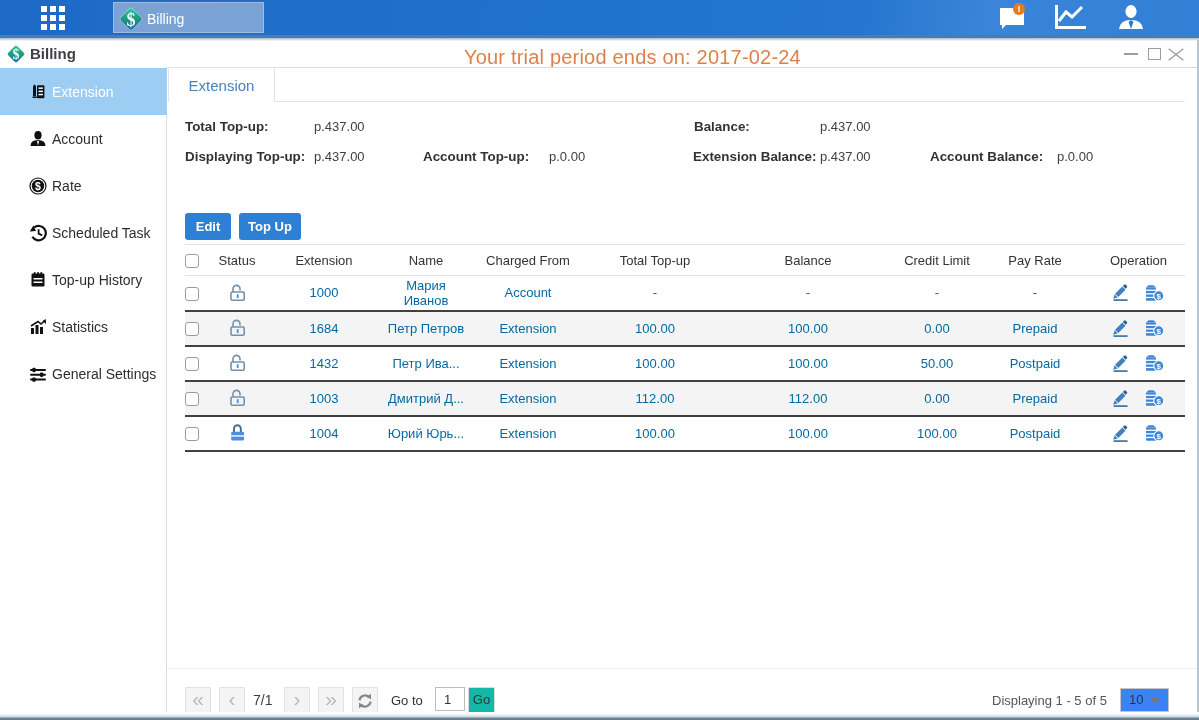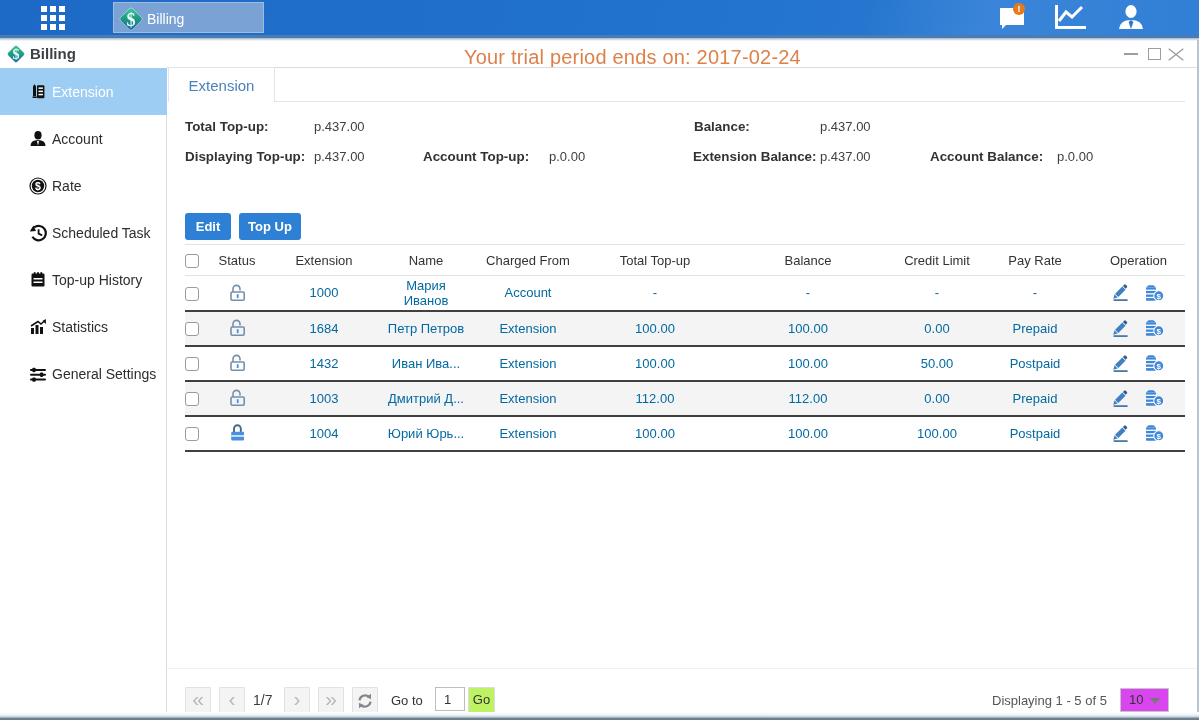--- a/index.html
+++ b/index.html
@@ -326,7 +326,7 @@
             <rect x="7.8" y="12.2" width="1.8" height="3.9" fill="#4a90d9"></rect>
           </svg></td>
         <td>1432</td>
-        <td>Иван Ива...</td>
+        <td>Петр Ива...</td>
         <td>Extension</td>
         <td>100.00</td>
         <td>100.00</td>

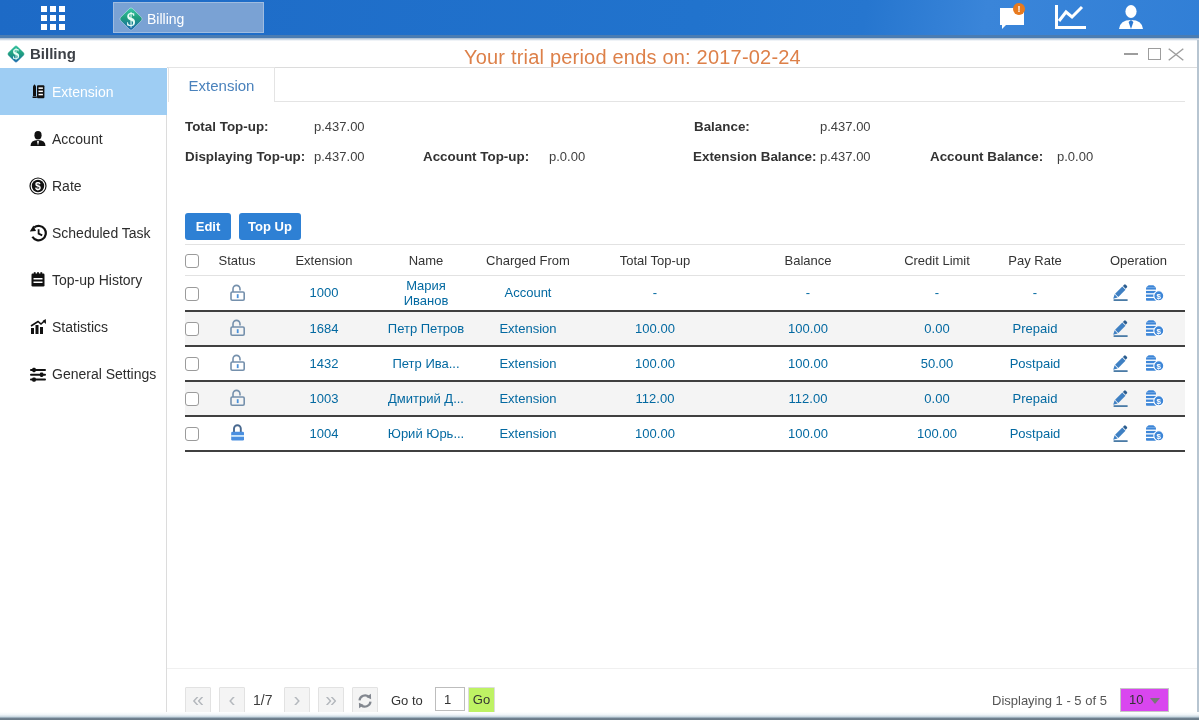--- a/index.html
+++ b/index.html
@@ -411,7 +411,7 @@
 <div id="footline" class="abs"></div>
 <div class="pbtn abs" style="left:185px;">«</div>
 <div class="pbtn abs" style="left:219px;">‹</div>
-<div class="abs" style="left:253px;top:692px;font-size:14px;color:#3c3c3c;">1/7</div>
+<div class="abs" style="left:253px;top:692px;font-size:14px;color:#3c3c3c;">7/1</div>
 <div class="pbtn abs" style="left:284px;">›</div>
 <div class="pbtn abs" style="left:318px;">»</div>
 <div class="pbtn abs" style="left:352px;">

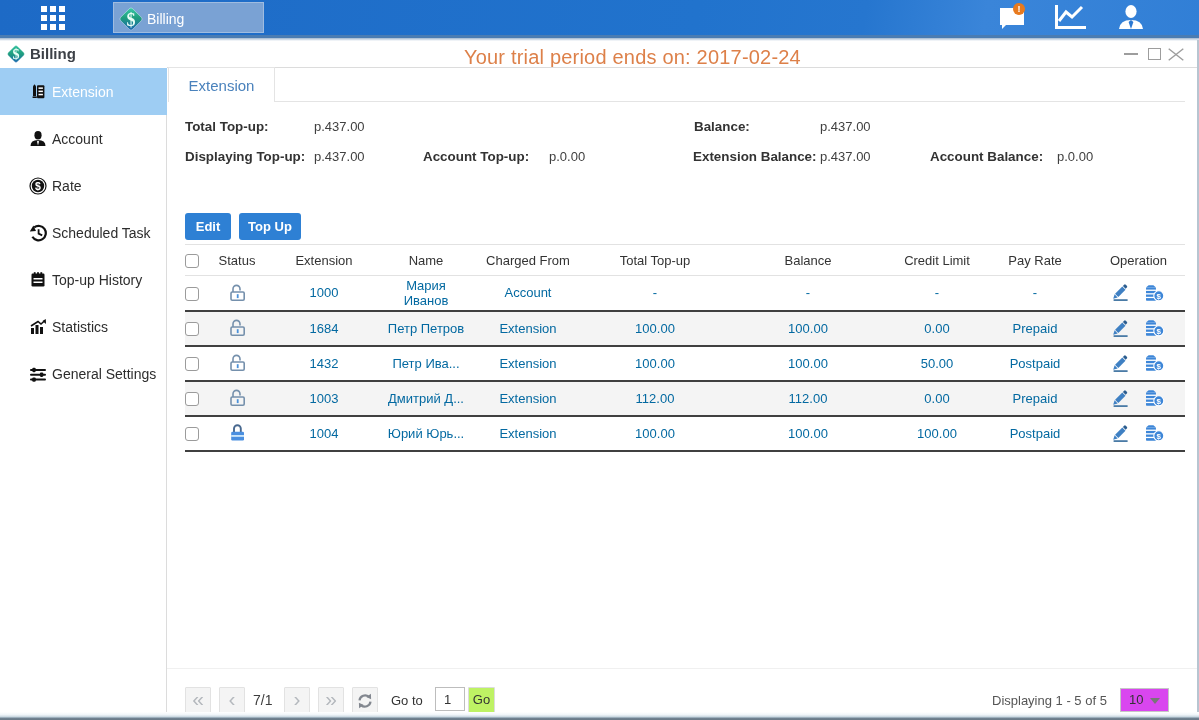--- a/index.html
+++ b/index.html
@@ -62,7 +62,7 @@
   color:#b4b8bd; font-size:21px; line-height:22px; }
 #goinput { left:435px; top:687px; width:30px; height:24px; border:1px solid #bdbdbd;
   font-size:13px; color:#333; padding-left:8px; line-height:23px; background:#fff; }
-#gobtn { left:468px; top:687px; width:27px; height:26px; background:#bef264;
+#gobtn { left:468px; top:687px; width:27px; height:26px; background:#14b8a6;
   border:1px solid #dcdcdc; border-radius:1px; text-align:center; color:#333;
   font-size:13px; line-height:24px; }
 #dropdown { left:1120px; top:688px; width:49px; height:24px; border:1px solid #c6c6c6;

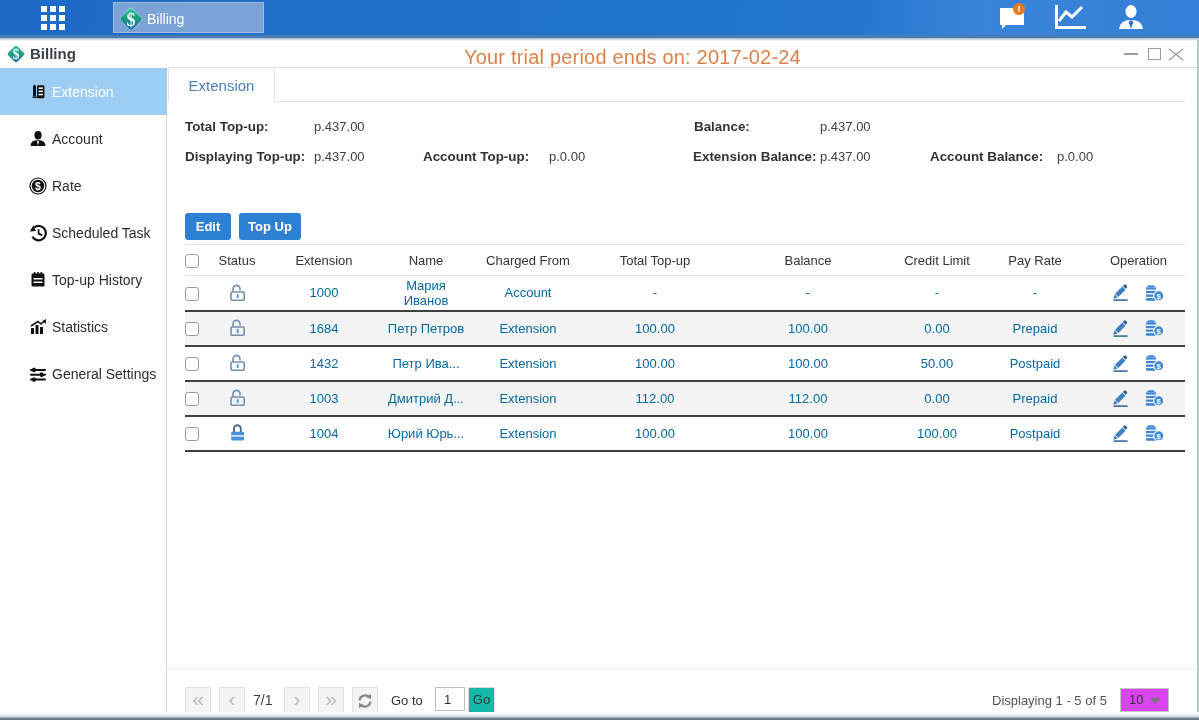--- a/index.html
+++ b/index.html
@@ -66,7 +66,7 @@
   border:1px solid #dcdcdc; border-radius:1px; text-align:center; color:#333;
   font-size:13px; line-height:24px; }
 #dropdown { left:1120px; top:688px; width:49px; height:24px; border:1px solid #c6c6c6;
-  background:#d946ef; font-size:13px; color:#333; line-height:22px; padding-left:8px; }
+  background:#3b82f6; font-size:13px; color:#333; line-height:22px; padding-left:8px; }
 #bottomstrip { left:0; top:712px; width:1199px; height:8px;
   background:linear-gradient(to bottom,#ffffff 0%,#f0f5f9 35%,#ccd9e2 58%,#8fa2b1 72%,#6d7e8d 82%,#687987 100%); }
 </style>

